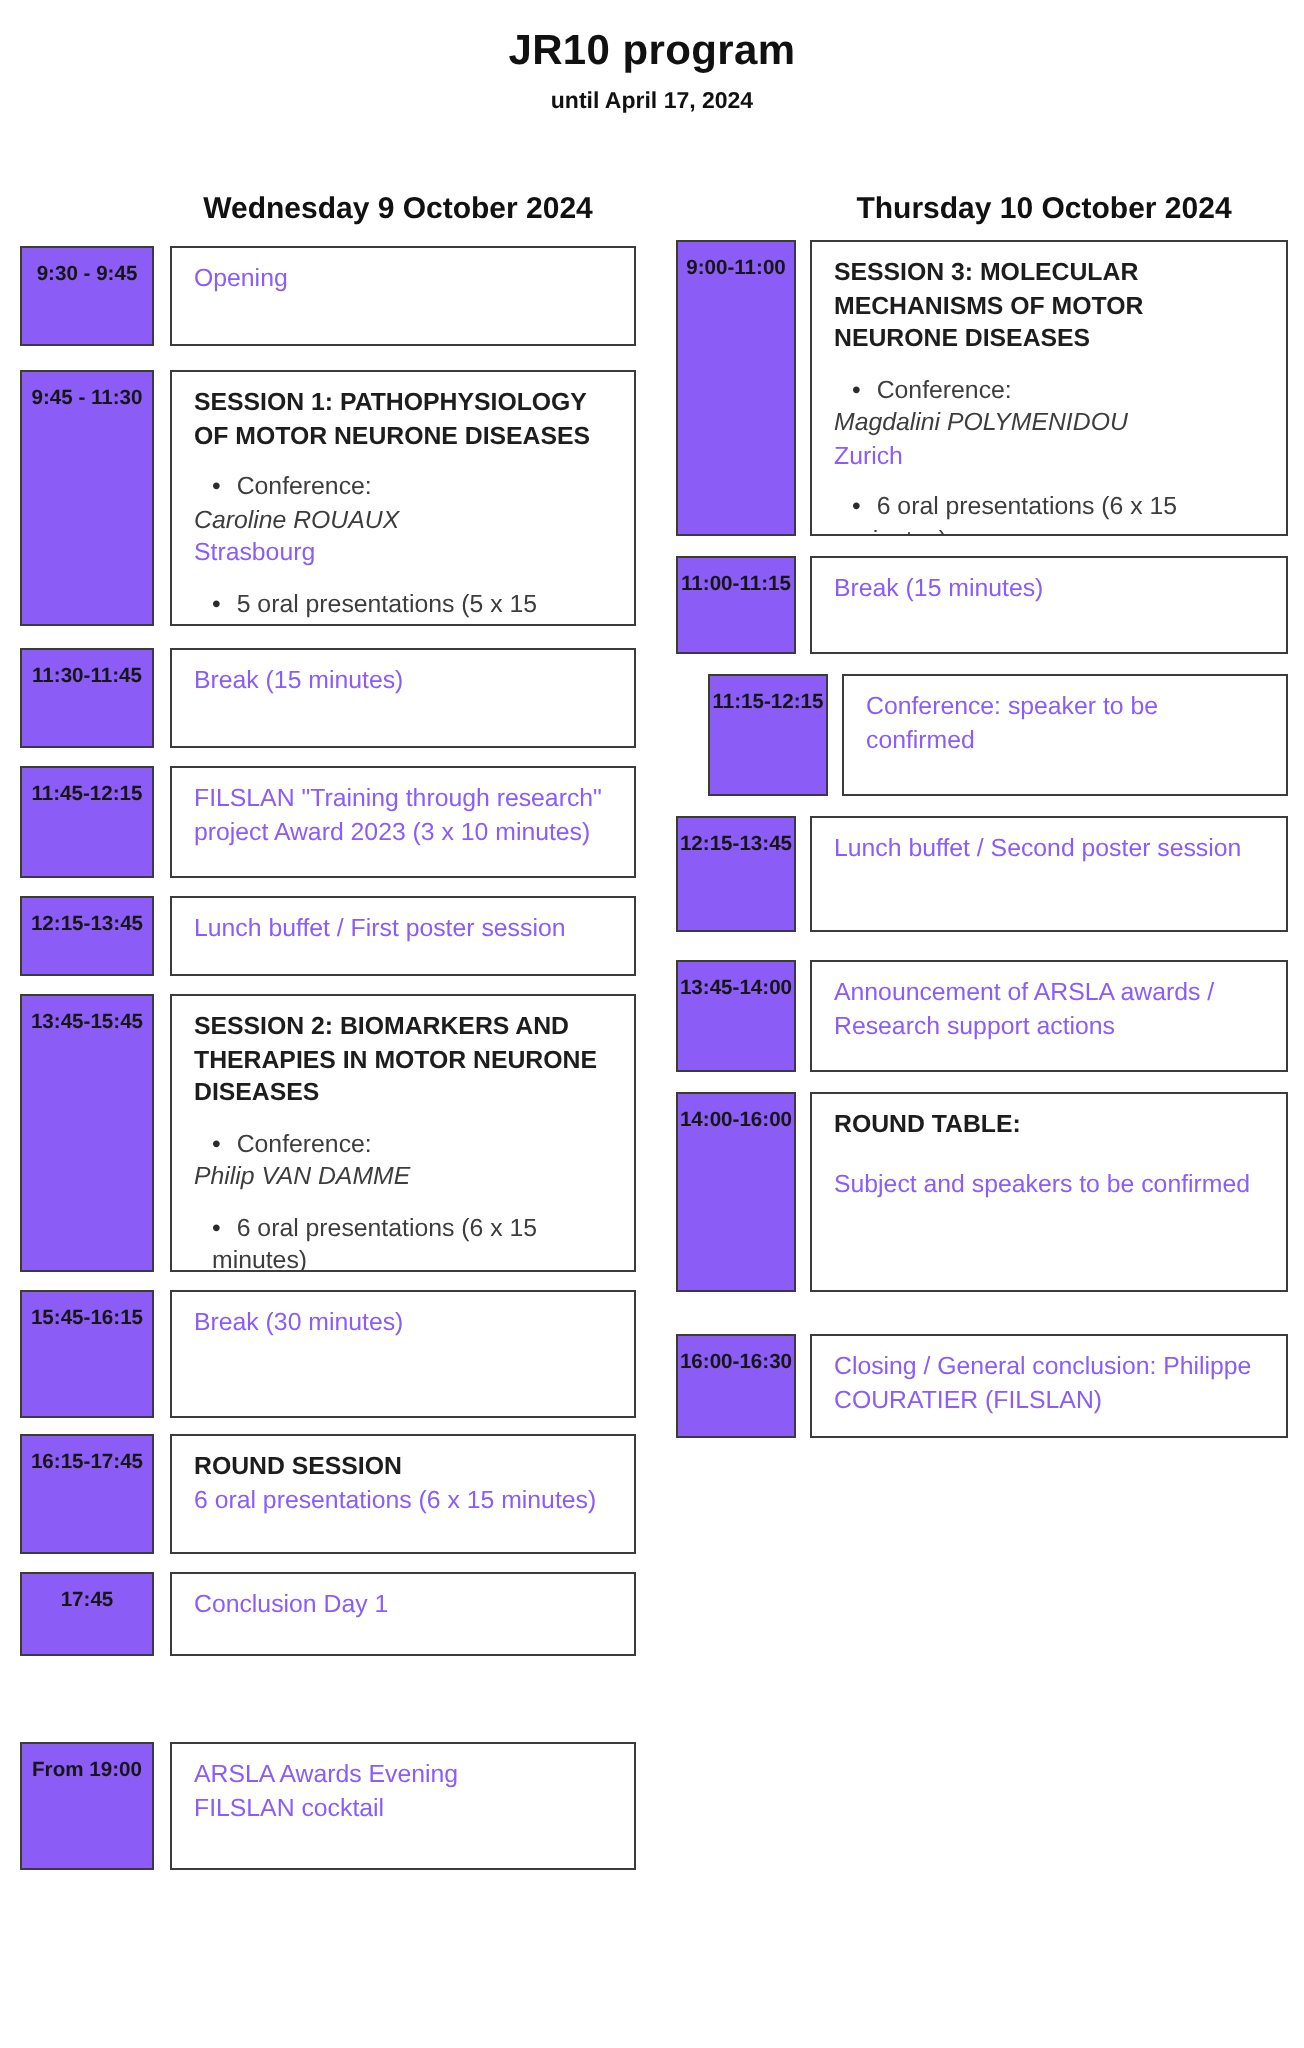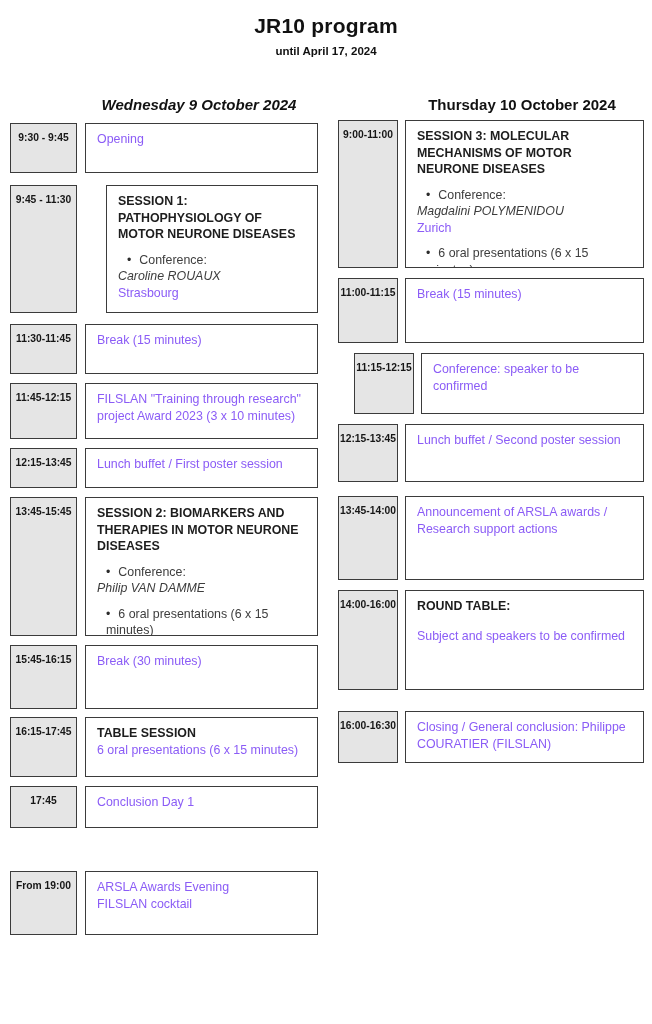--- a/index.html
+++ b/index.html
@@ -23,7 +23,7 @@
   .day-header{
     margin:0;font-size:15px;font-weight:700;color:#111;text-align:center;line-height:18px;
   }
-  .day-wed .day-header{margin:0 0 9px 70px;font-style:italic;}
+  .day-wed .day-header{margin:0 0 9px 70px;}
   .day-thu .day-header{margin:0 0 6px 62px;}
   .row{display:flex;align-items:stretch;}
   .time-cell{

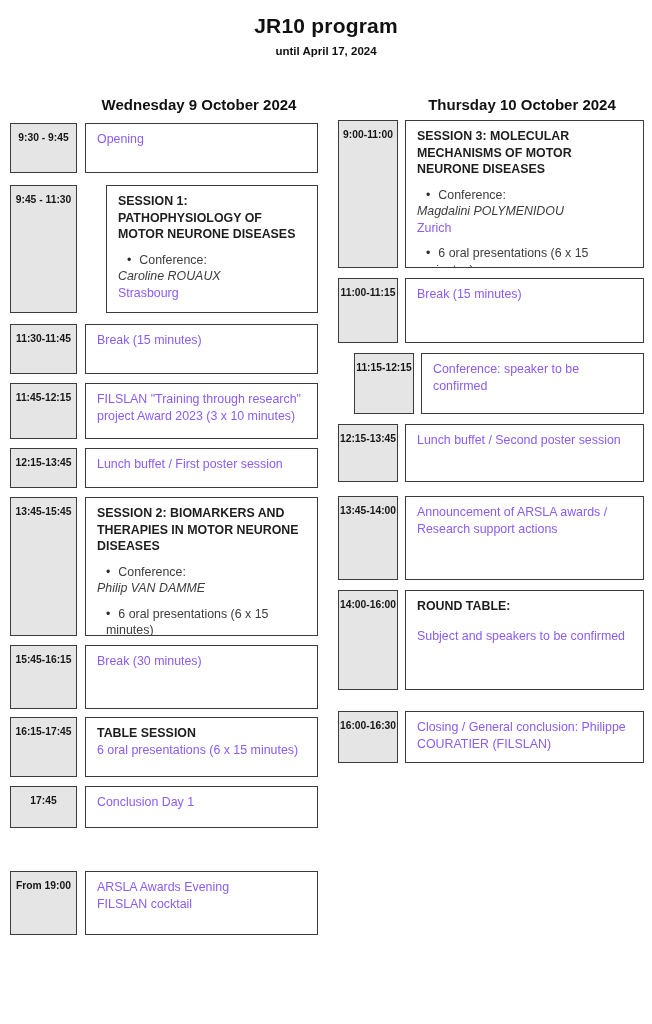--- a/index.html
+++ b/index.html
@@ -27,7 +27,7 @@
   .day-thu .day-header{margin:0 0 6px 62px;}
   .row{display:flex;align-items:stretch;}
   .time-cell{
-    flex:none;box-sizing:border-box;border:1.5px solid #3b3b3b;background:#e5e5e5;
+    flex:none;box-sizing:border-box;border:1.5px solid #3b3b3b;background:#8b5cf6;
     text-align:center;padding-top:8px;font-size:10.3px;font-weight:700;color:#161616;
     white-space:nowrap;
   }

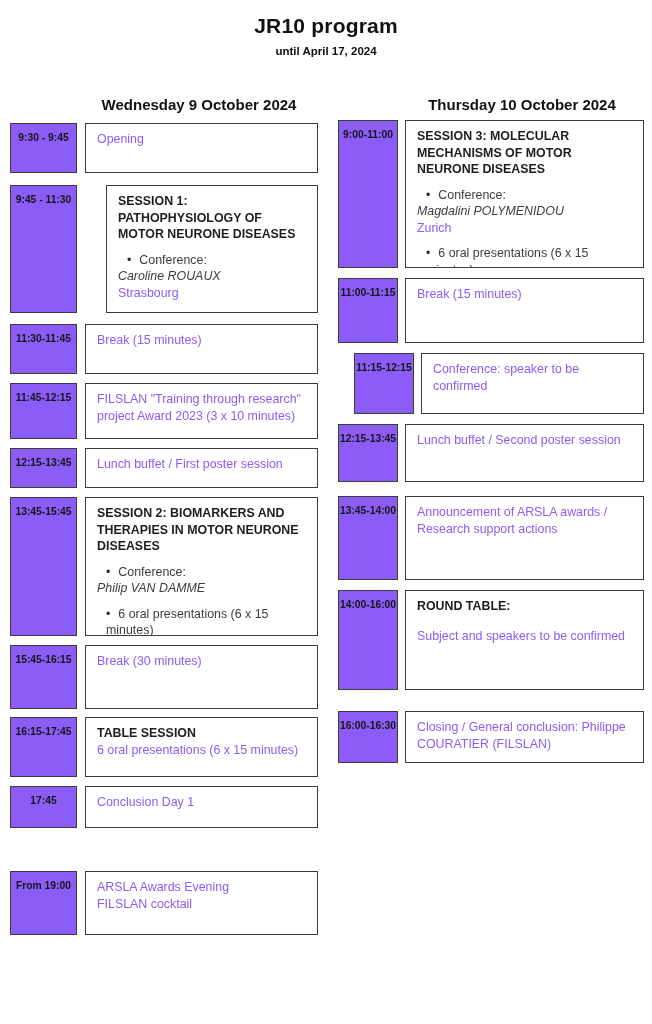--- a/index.html
+++ b/index.html
@@ -63,7 +63,7 @@
             <div class="l-text">Opening</div>
           </div>
         </div>
-        <div class="row" style="height: 128px; margin-bottom: 11px; gap: 21px;">
+        <div class="row" style="height: 128px; margin-bottom: 11px;">
           <div class="time-cell">9:45 - 11:30</div>
           <div class="event-cell">
             <div class="l-title">SESSION 1: PATHOPHYSIOLOGY OF MOTOR NEURONE DISEASES</div>

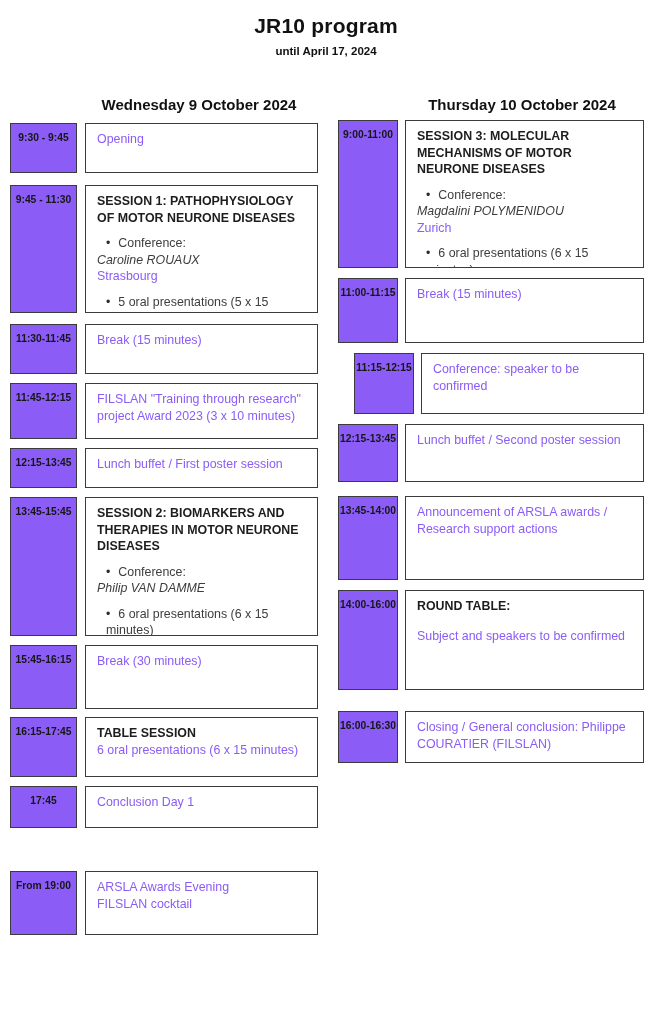--- a/index.html
+++ b/index.html
@@ -145,7 +145,7 @@
             <div class="l-bullet">6 oral presentations (6 x 15 minutes)</div>
           </div>
         </div>
-        <div class="row" style="height: 65px; margin-bottom: 10px;">
+        <div class="row" style="height: 49px; margin-bottom: 10px;">
           <div class="time-cell">11:00-11:15</div>
           <div class="event-cell">
             <div class="l-text">Break (15 minutes)</div>

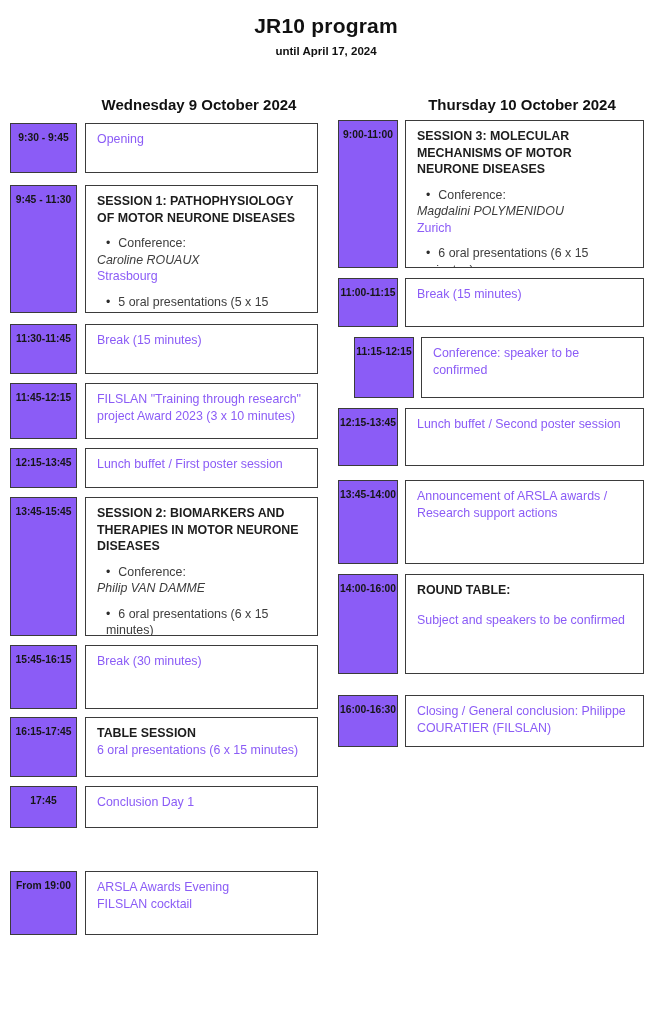--- a/index.html
+++ b/index.html
@@ -163,7 +163,7 @@
             <div class="l-text">Lunch buffet / Second poster session</div>
           </div>
         </div>
-        <div class="row" style="height: 84px; margin-bottom: 10px;">
+        <div class="row" style="height: 56px; margin-bottom: 10px;">
           <div class="time-cell">13:45-14:00</div>
           <div class="event-cell">
             <div class="l-text">Announcement of ARSLA awards / Research support actions</div>

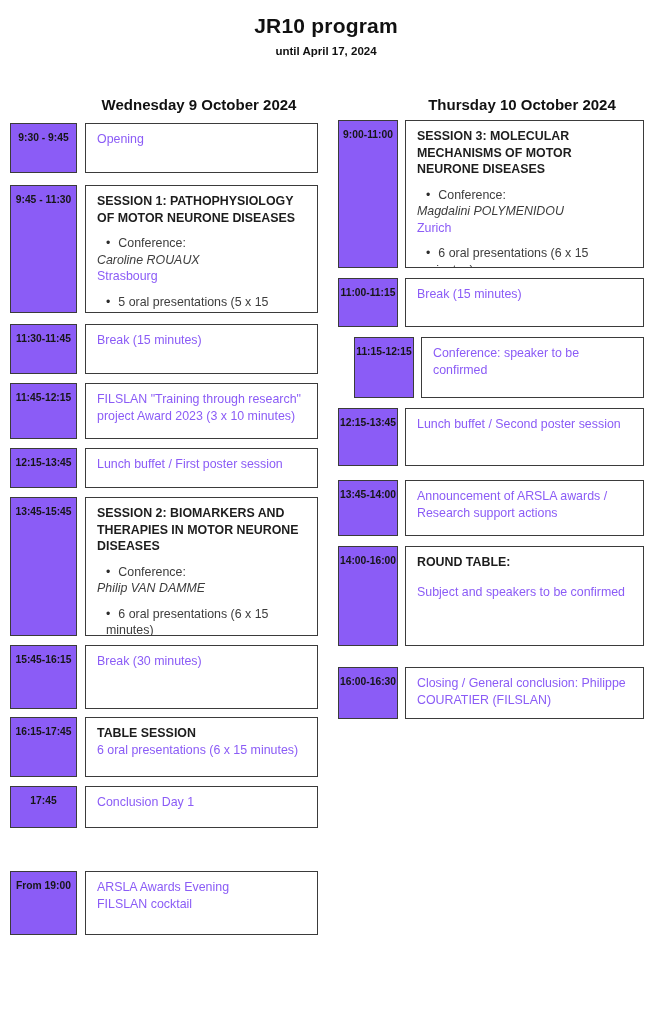--- a/index.html
+++ b/index.html
@@ -113,7 +113,7 @@
         <div class="row" style="height: 60px; margin-bottom: 9px;">
           <div class="time-cell">16:15-17:45</div>
           <div class="event-cell">
-            <div class="l-title">TABLE SESSION</div>
+            <div class="l-title">ROUND SESSION</div>
             <div class="l-text">6 oral presentations (6 x 15 minutes)</div>
           </div>
         </div>

